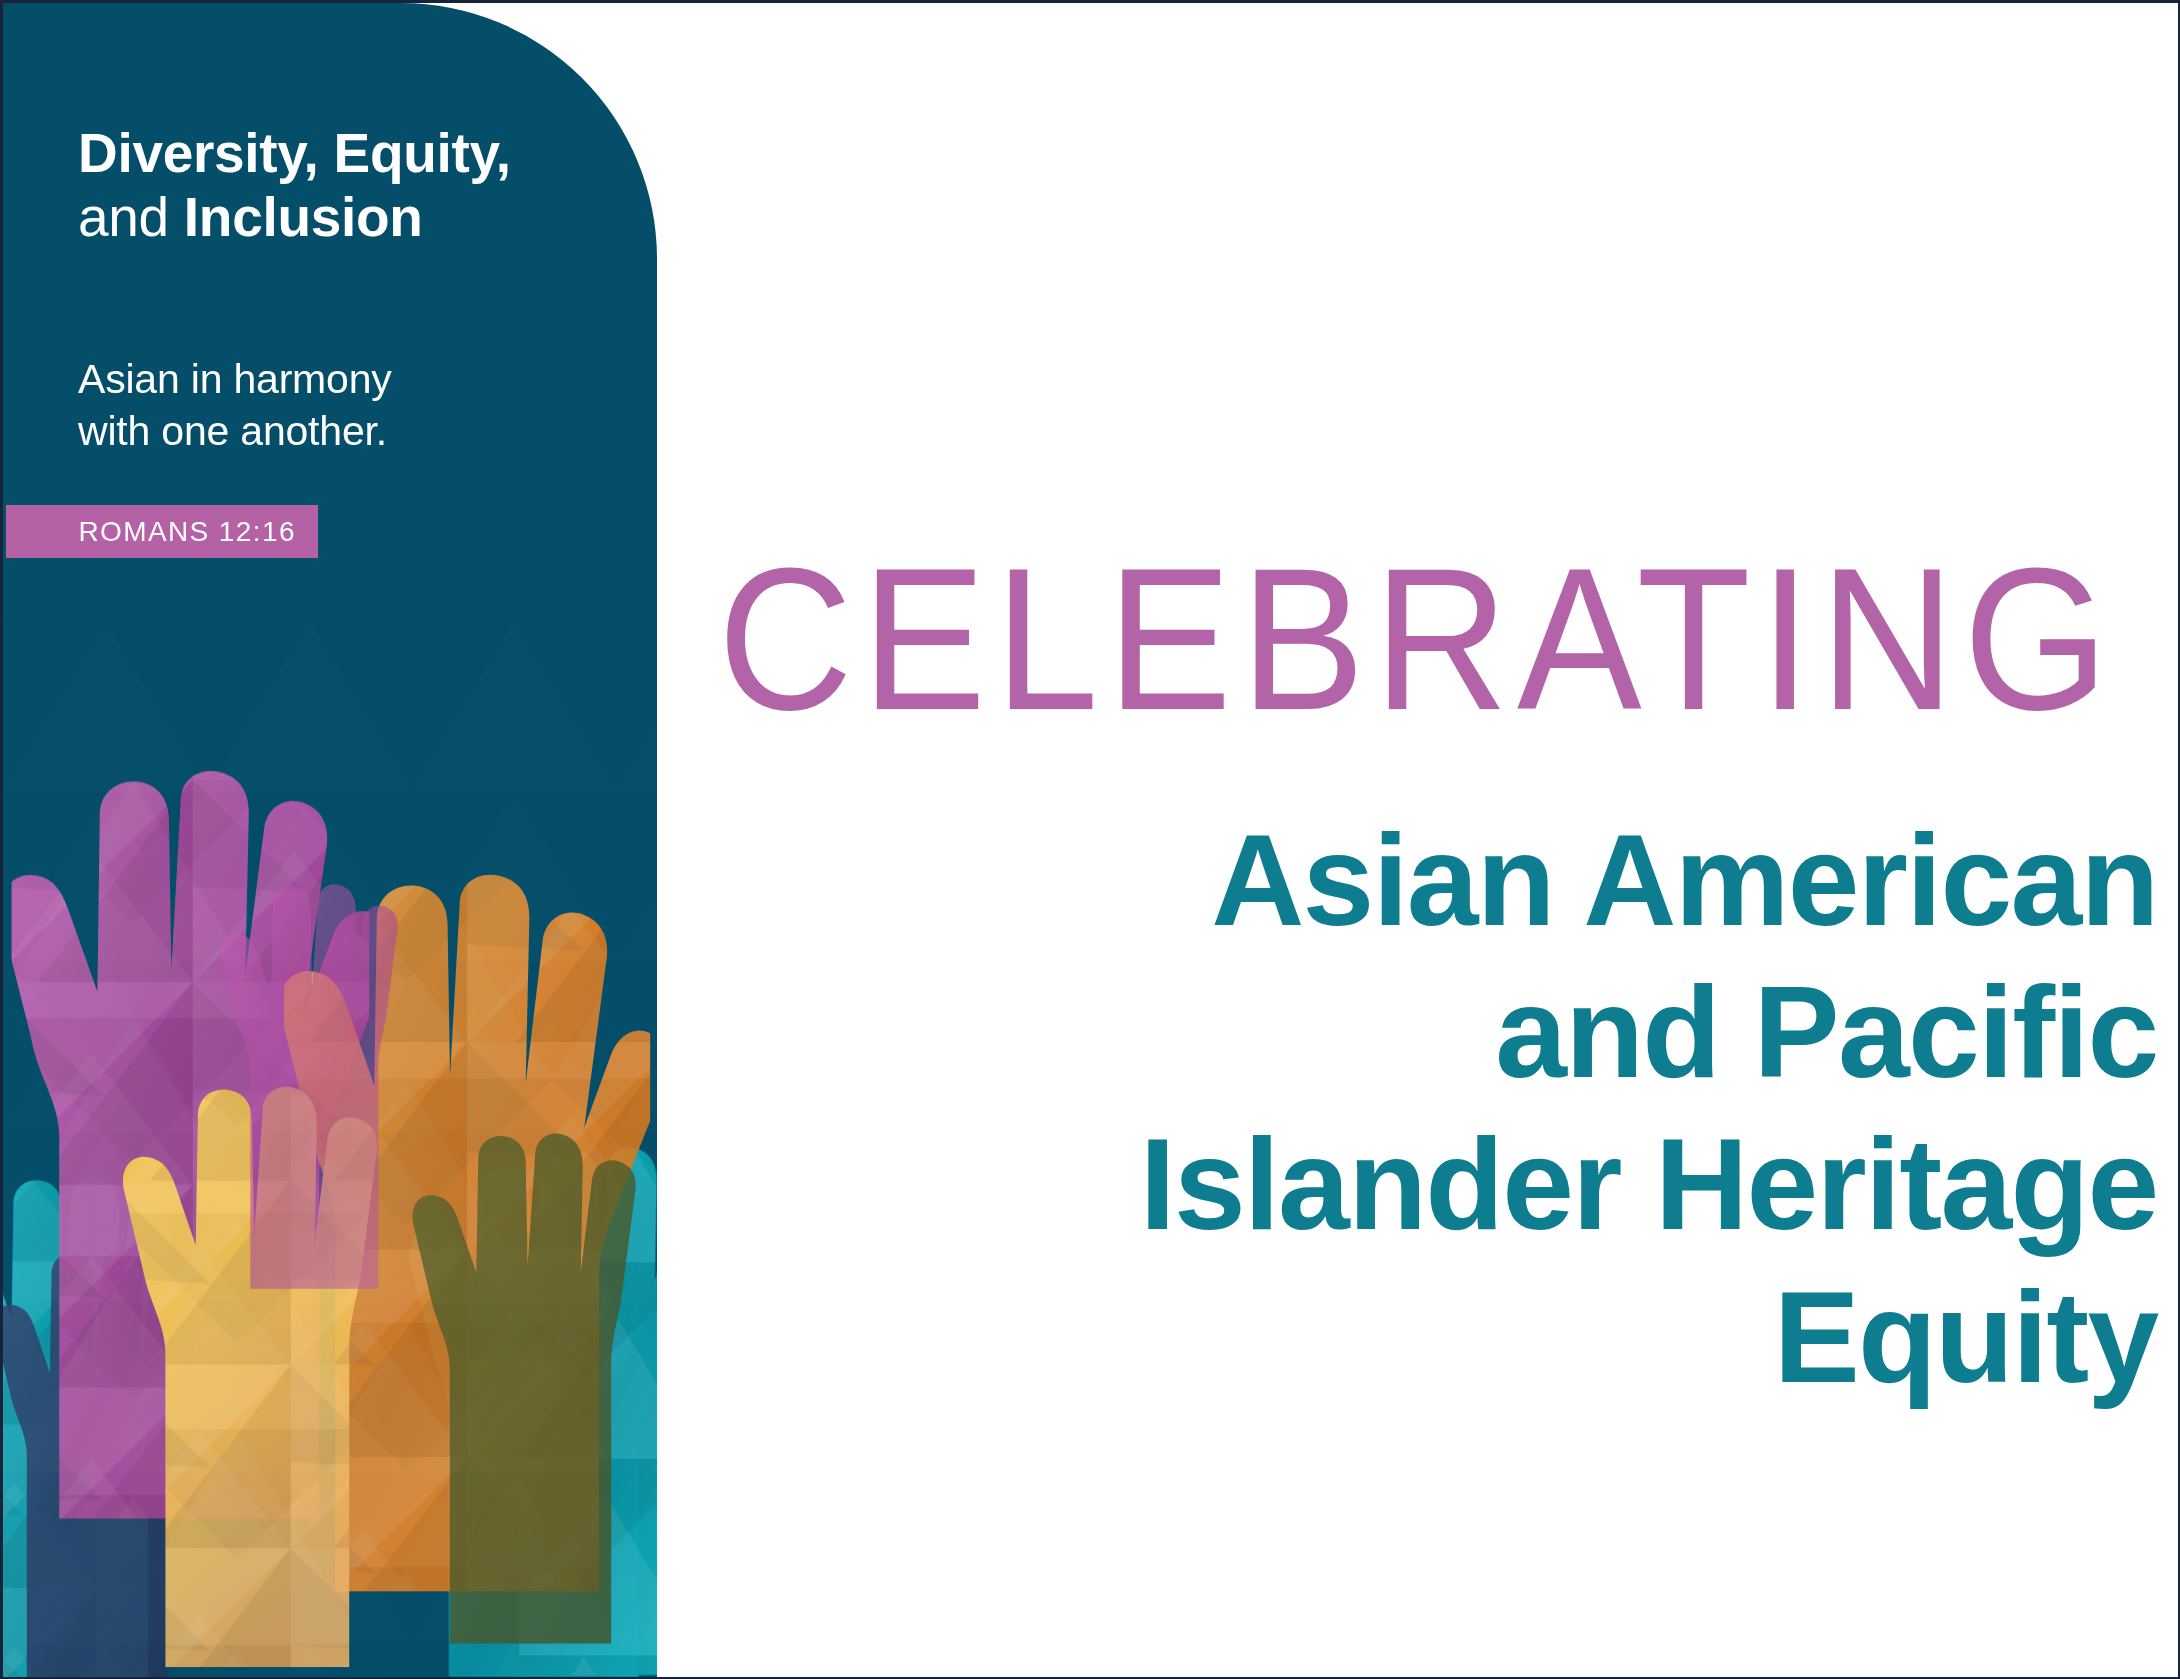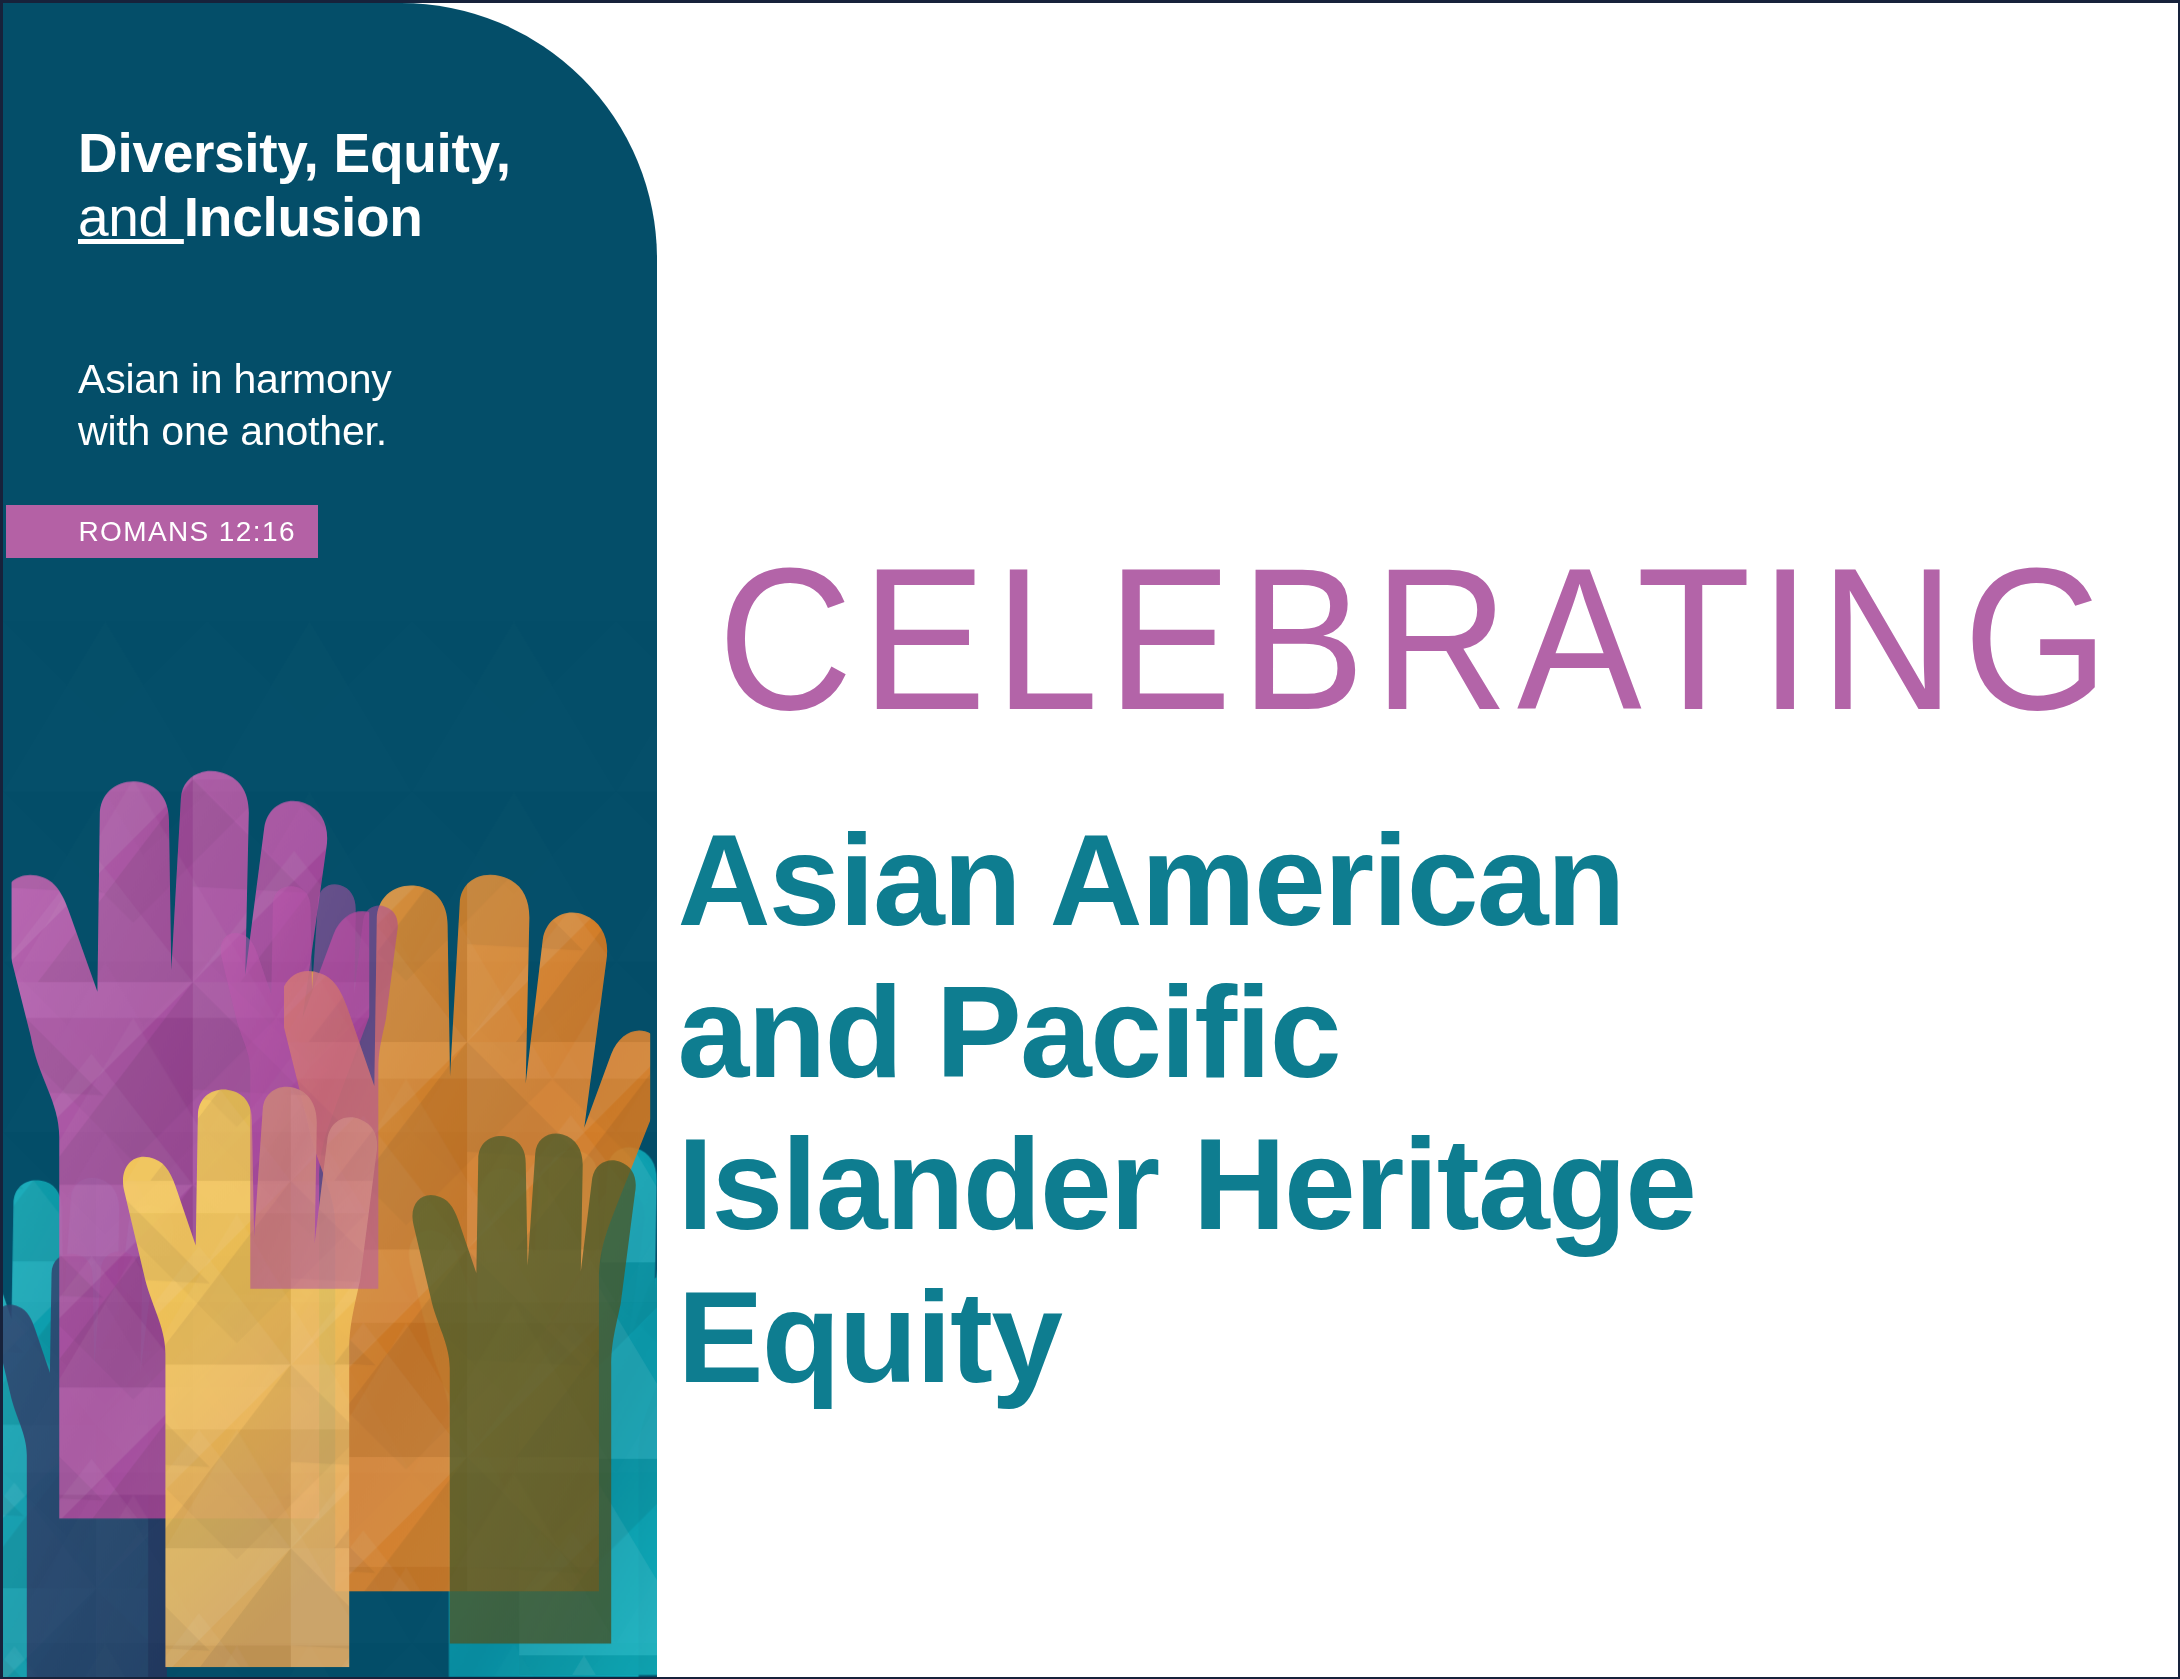--- a/index.html
+++ b/index.html
@@ -43,7 +43,7 @@
     letter-spacing:-0.3px;
   }
   .dei-title .b { font-weight:700; }
-  .dei-title .r { font-weight:400;text-decoration:underline; }
+  .dei-title .r { font-weight:400; }
 
   .verse {
     position:absolute;

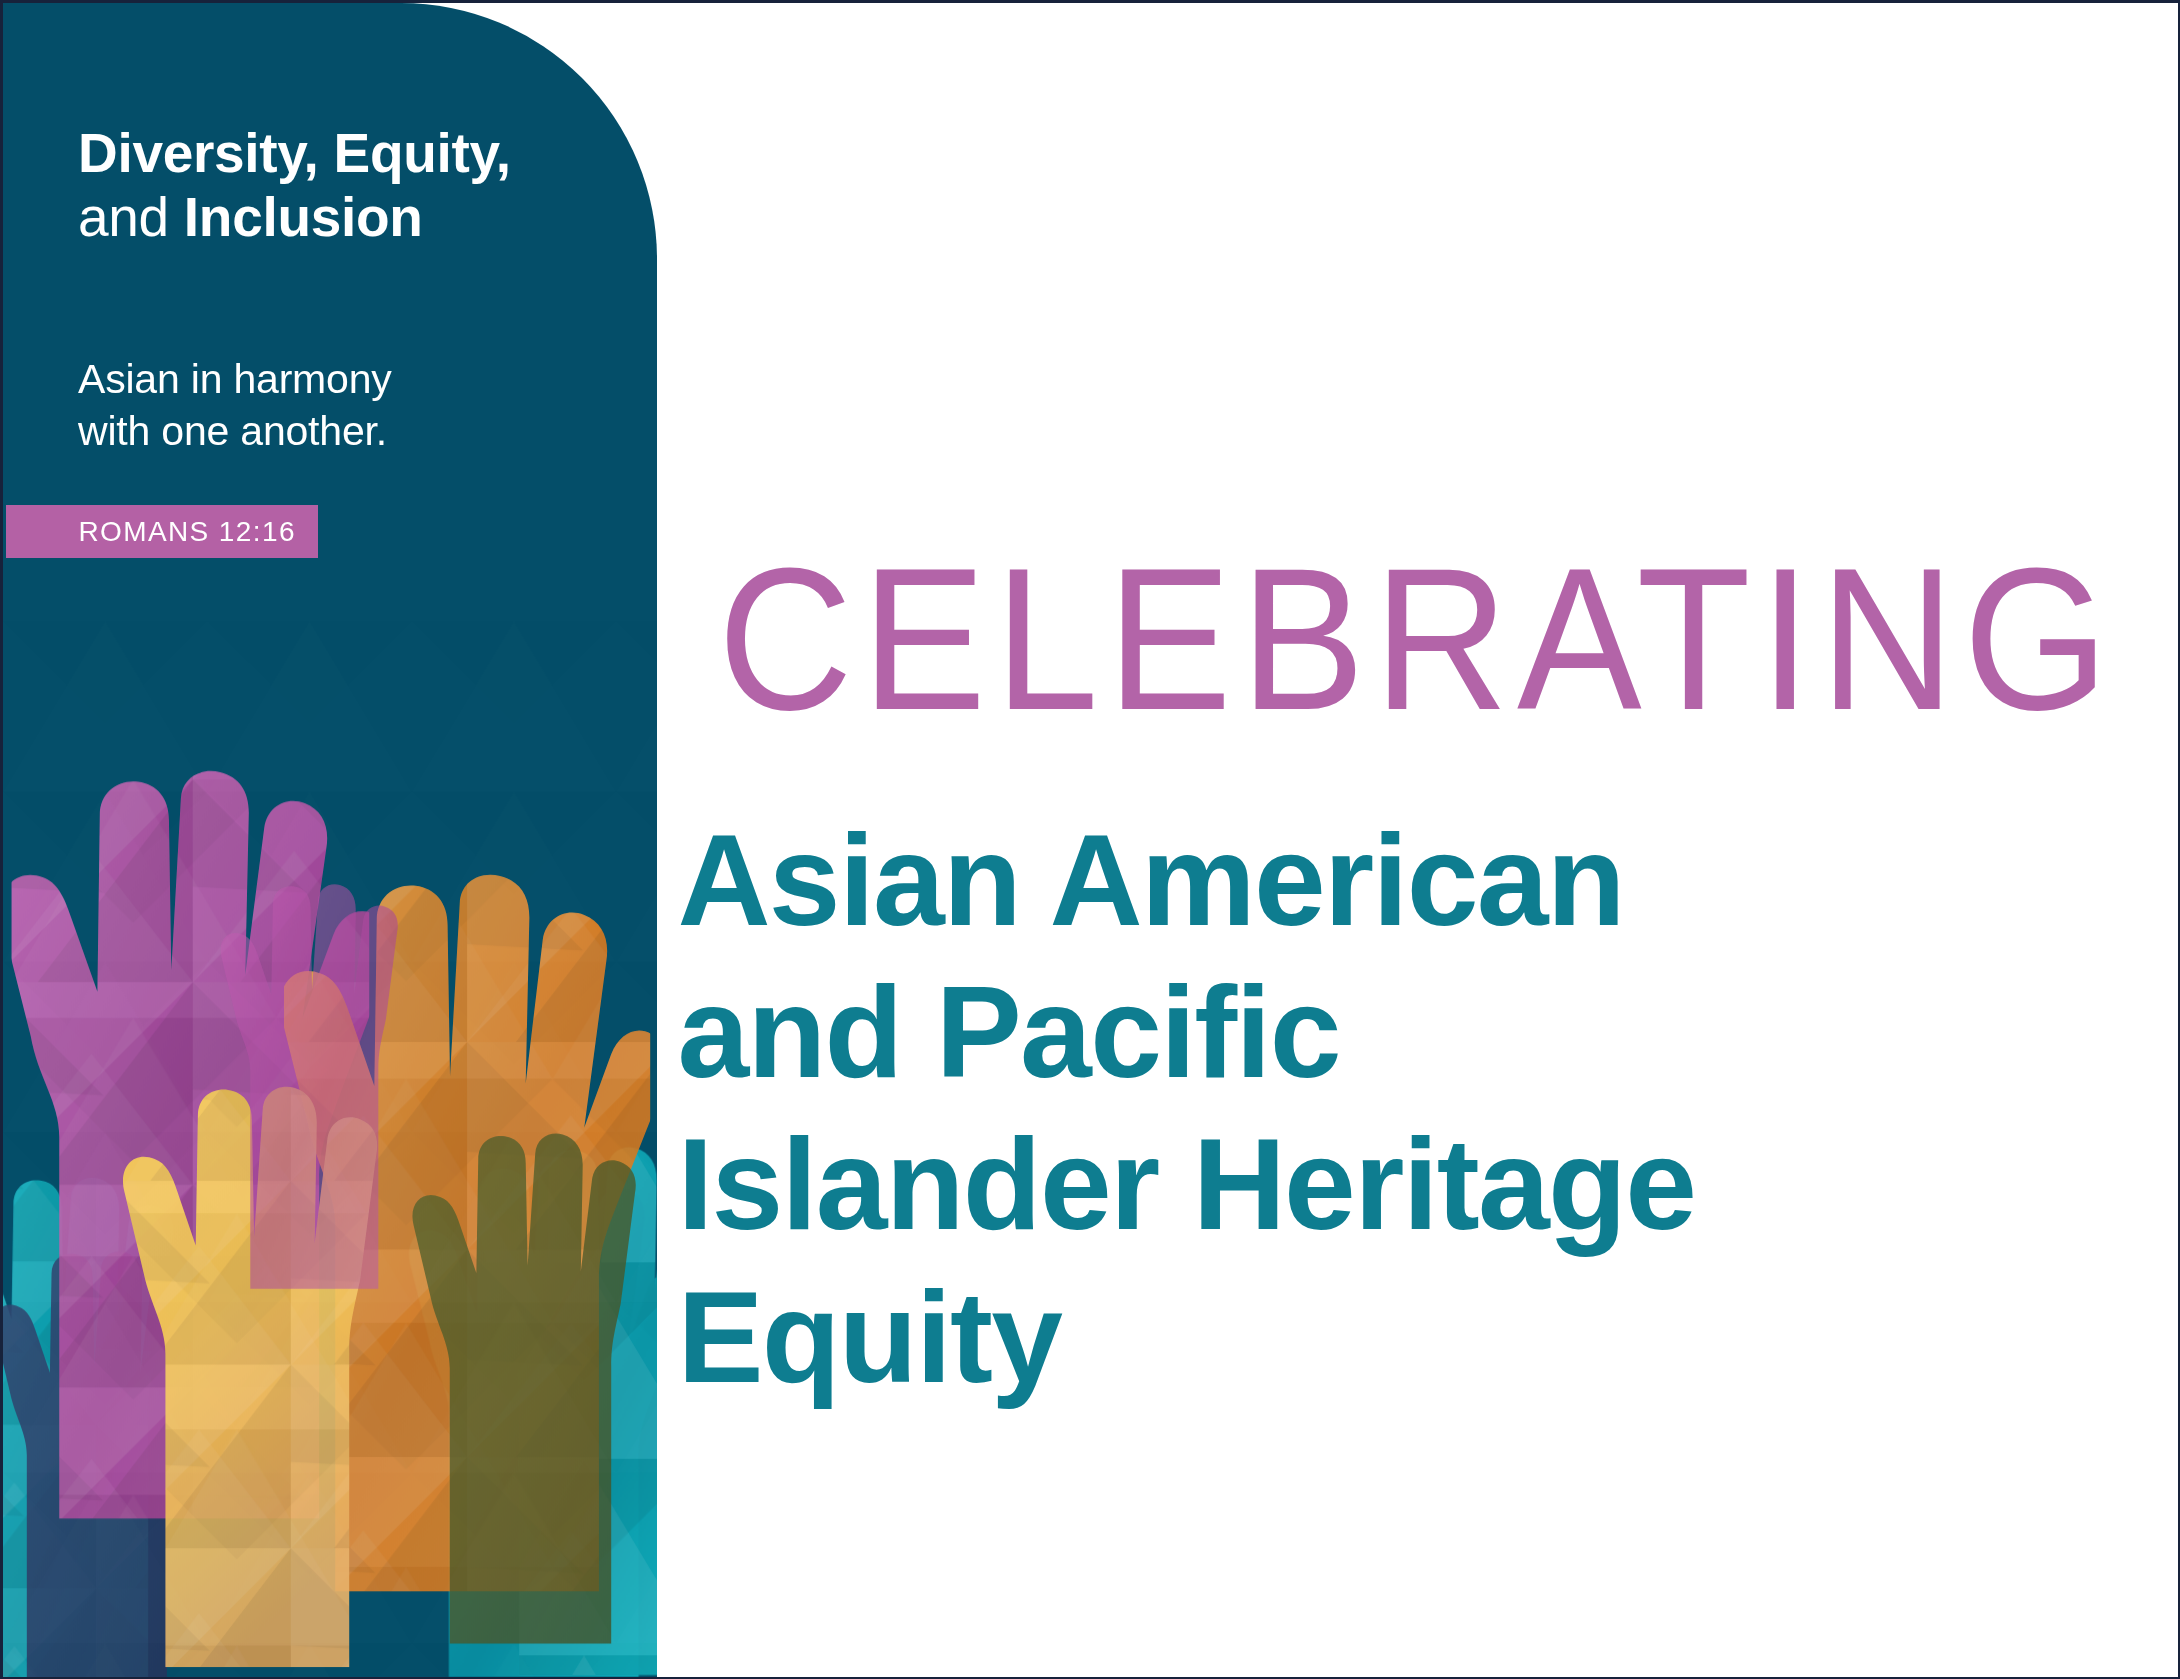--- a/index.html
+++ b/index.html
@@ -119,7 +119,7 @@
     position:absolute;
     left:20.4px; right:20.4px;
     top:801px;
-    text-align:left;
+    text-align:right;
     color:#0e7d90;
     font-size:129px;
     font-weight:700;

